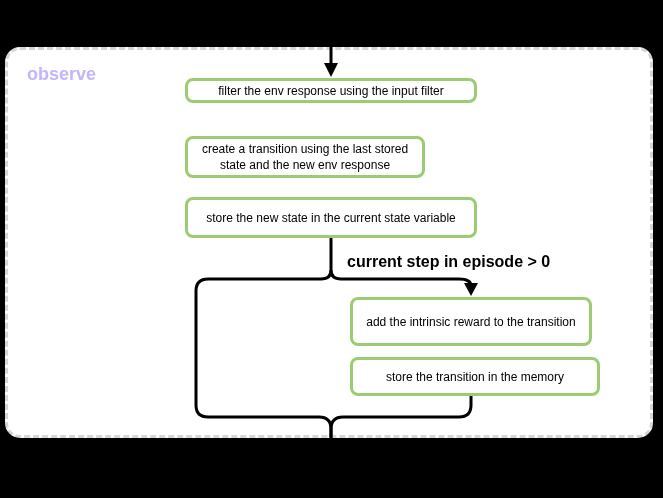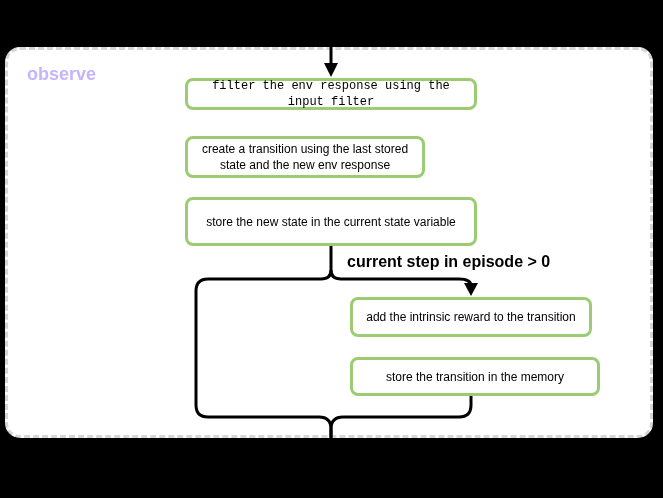--- a/index.html
+++ b/index.html
@@ -60,7 +60,7 @@
     padding: 2px 6px;
     z-index: 2;
   }
-  .node-1 { left: 185px; top: 78px;  width: 292px; height: 32px; font-family: Liberation Mono, monospace; }
+  .node-1 { left: 185px; top: 78px;  width: 292px; height: 25px; }
   .node-2 { left: 185px; top: 136px; width: 240px; height: 42px; }
   .node-3 { left: 185px; top: 197px; width: 292px; height: 49px; }
   .node-4 { left: 350px; top: 297px; width: 242px; height: 40px; }

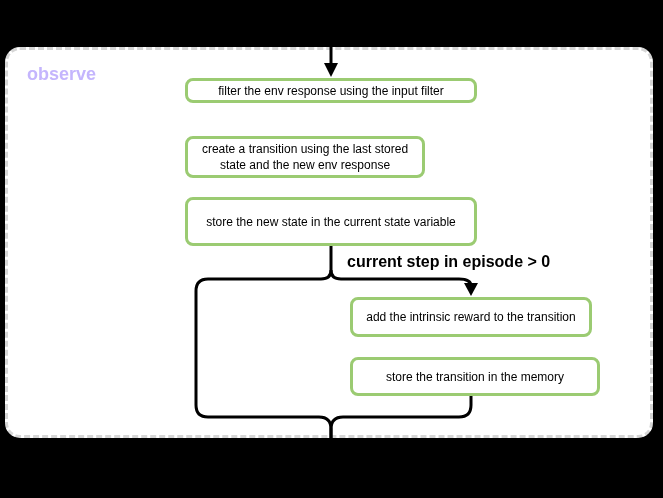--- a/index.html
+++ b/index.html
@@ -62,7 +62,7 @@
   }
   .node-1 { left: 185px; top: 78px;  width: 292px; height: 25px; }
   .node-2 { left: 185px; top: 136px; width: 240px; height: 42px; }
-  .node-3 { left: 185px; top: 197px; width: 292px; height: 49px; }
+  .node-3 { left: 185px; top: 197px; width: 292px; height: 41px; }
   .node-4 { left: 350px; top: 297px; width: 242px; height: 40px; }
   .node-5 { left: 350px; top: 357px; width: 250px; height: 39px; }
   .branch-label {

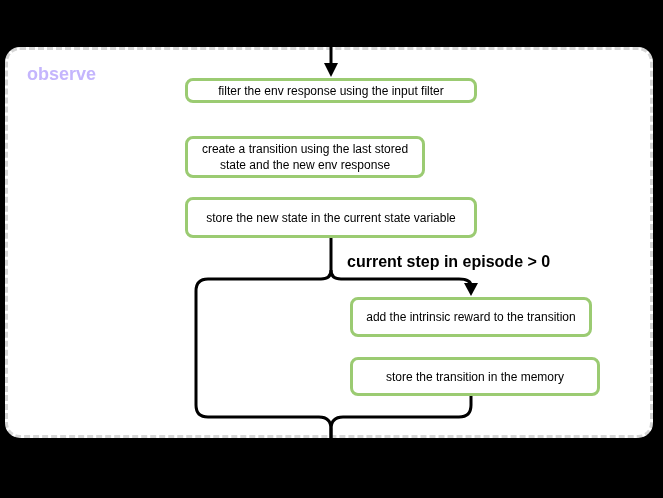--- a/index.html
+++ b/index.html
@@ -63,7 +63,7 @@
   .node-1 { left: 185px; top: 78px;  width: 292px; height: 25px; }
   .node-2 { left: 185px; top: 136px; width: 240px; height: 42px; }
   .node-3 { left: 185px; top: 197px; width: 292px; height: 41px; }
-  .node-4 { left: 350px; top: 297px; width: 242px; height: 40px; }
+  .node-4 { left: 350px; top: 297px; width: 242px; height: 49px; }
   .node-5 { left: 350px; top: 357px; width: 250px; height: 39px; }
   .branch-label {
     position: absolute;

